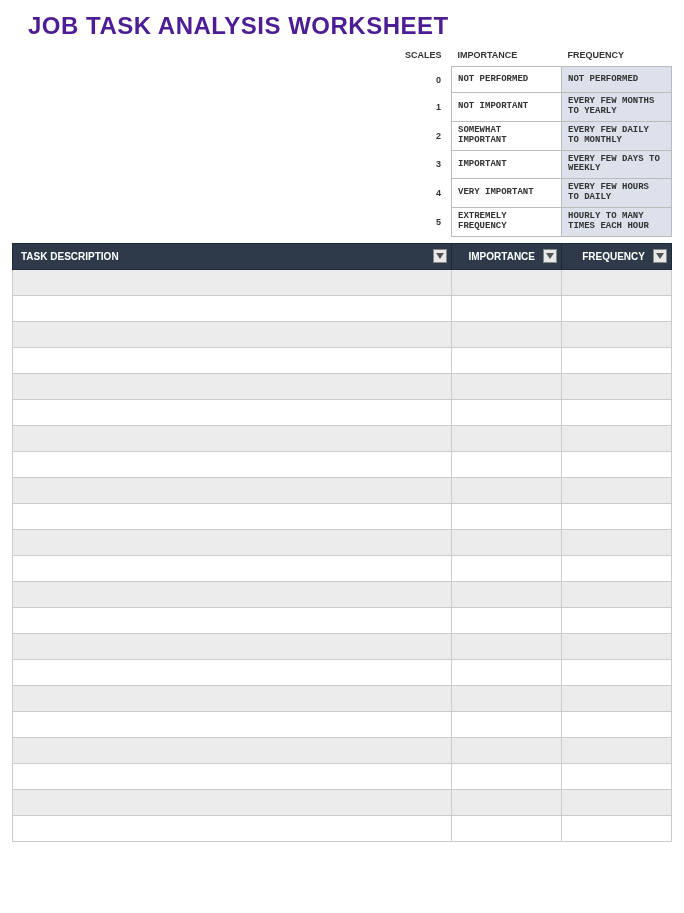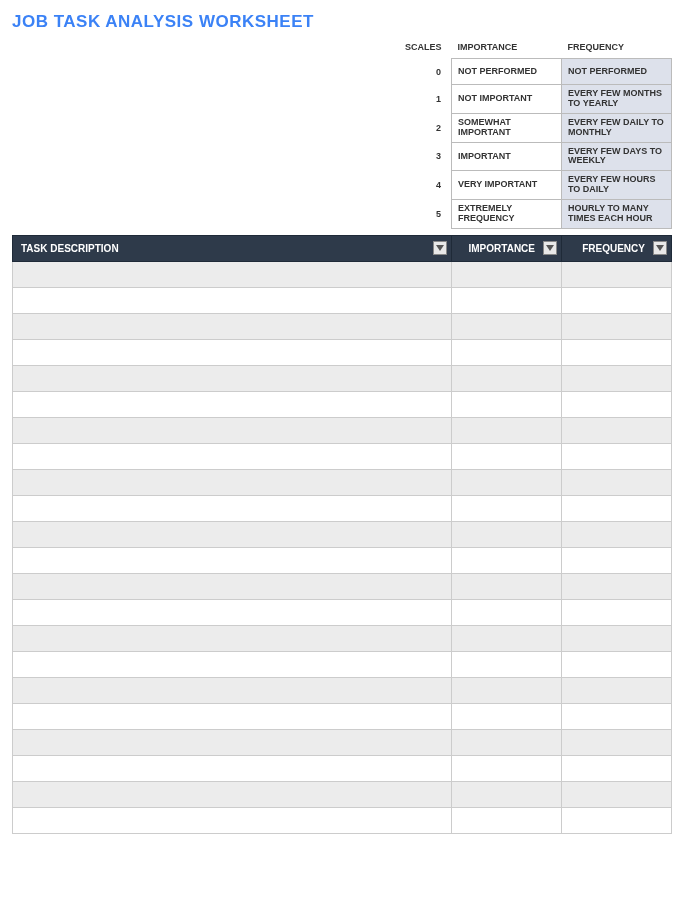--- a/index.html
+++ b/index.html
@@ -11,11 +11,11 @@
     width: 684px;
   }
   h1 {
-    font-size: 17px;
+    font-size: 24px;
     font-weight: bold;
-    color: #3b82f6;
+    color: #4c1d95;
     letter-spacing: 0.5px;
-    margin: 0 0 6px 0;
+    margin: 0 0 6px 16px;
   }
   .scales-wrap {
     display: flex;

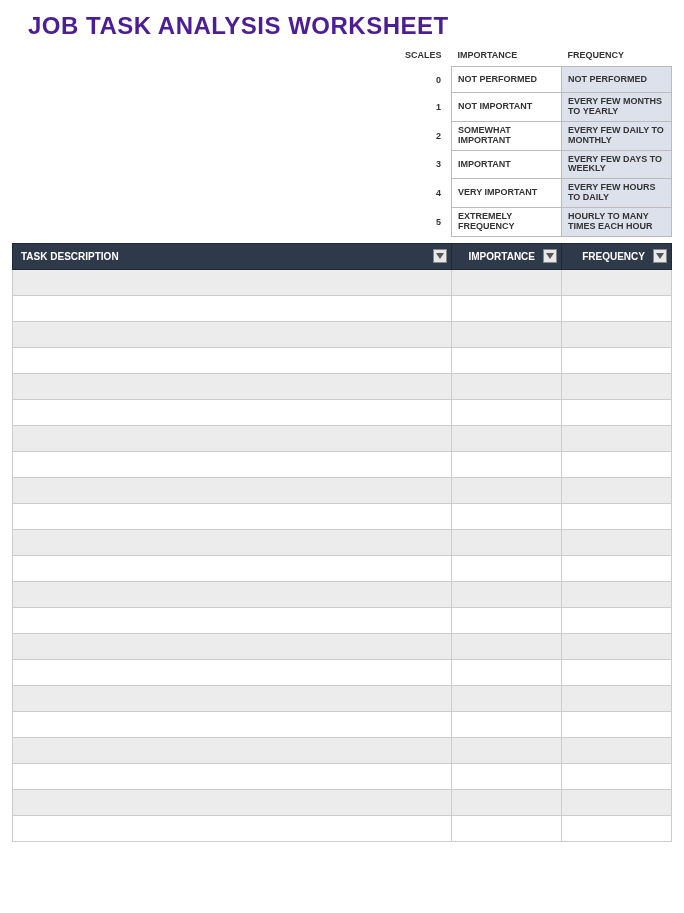--- a/index.html
+++ b/index.html
@@ -53,6 +53,7 @@
     width: 110px;
     height: 26px;
     line-height: 1.1;
+    font-family: Liberation Mono, monospace;
   }
   .scales .freq-cell {
     background: #dde1eb;

